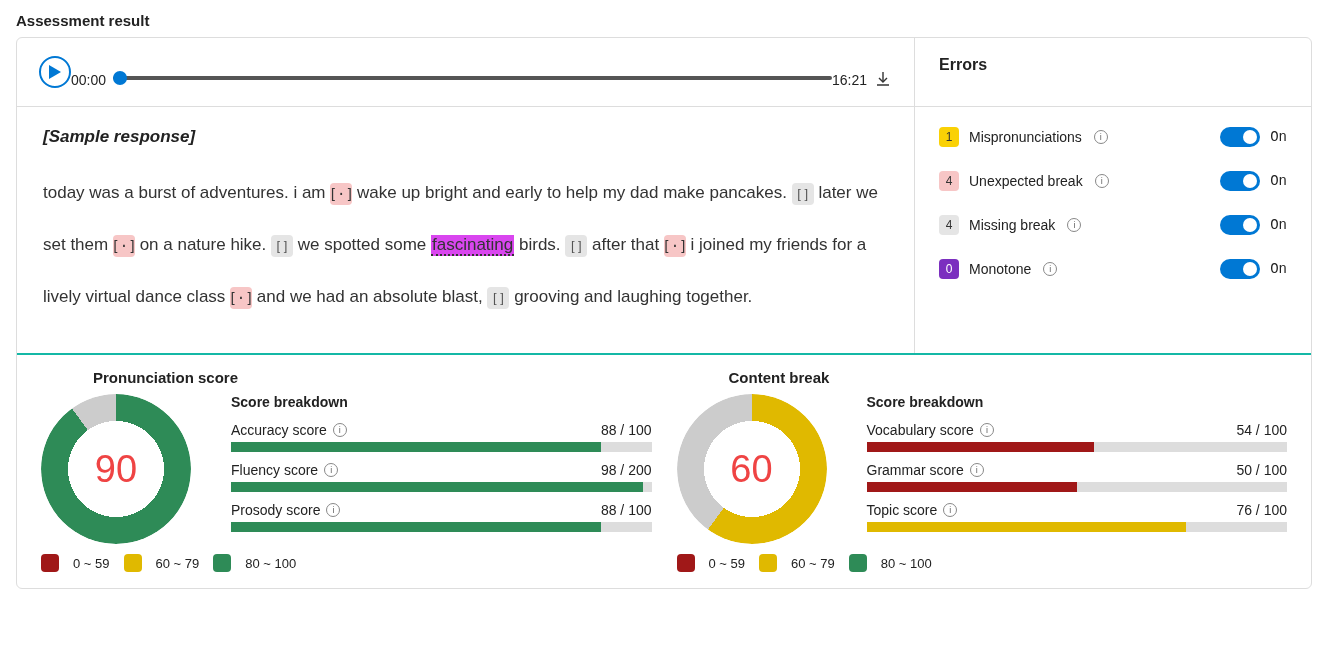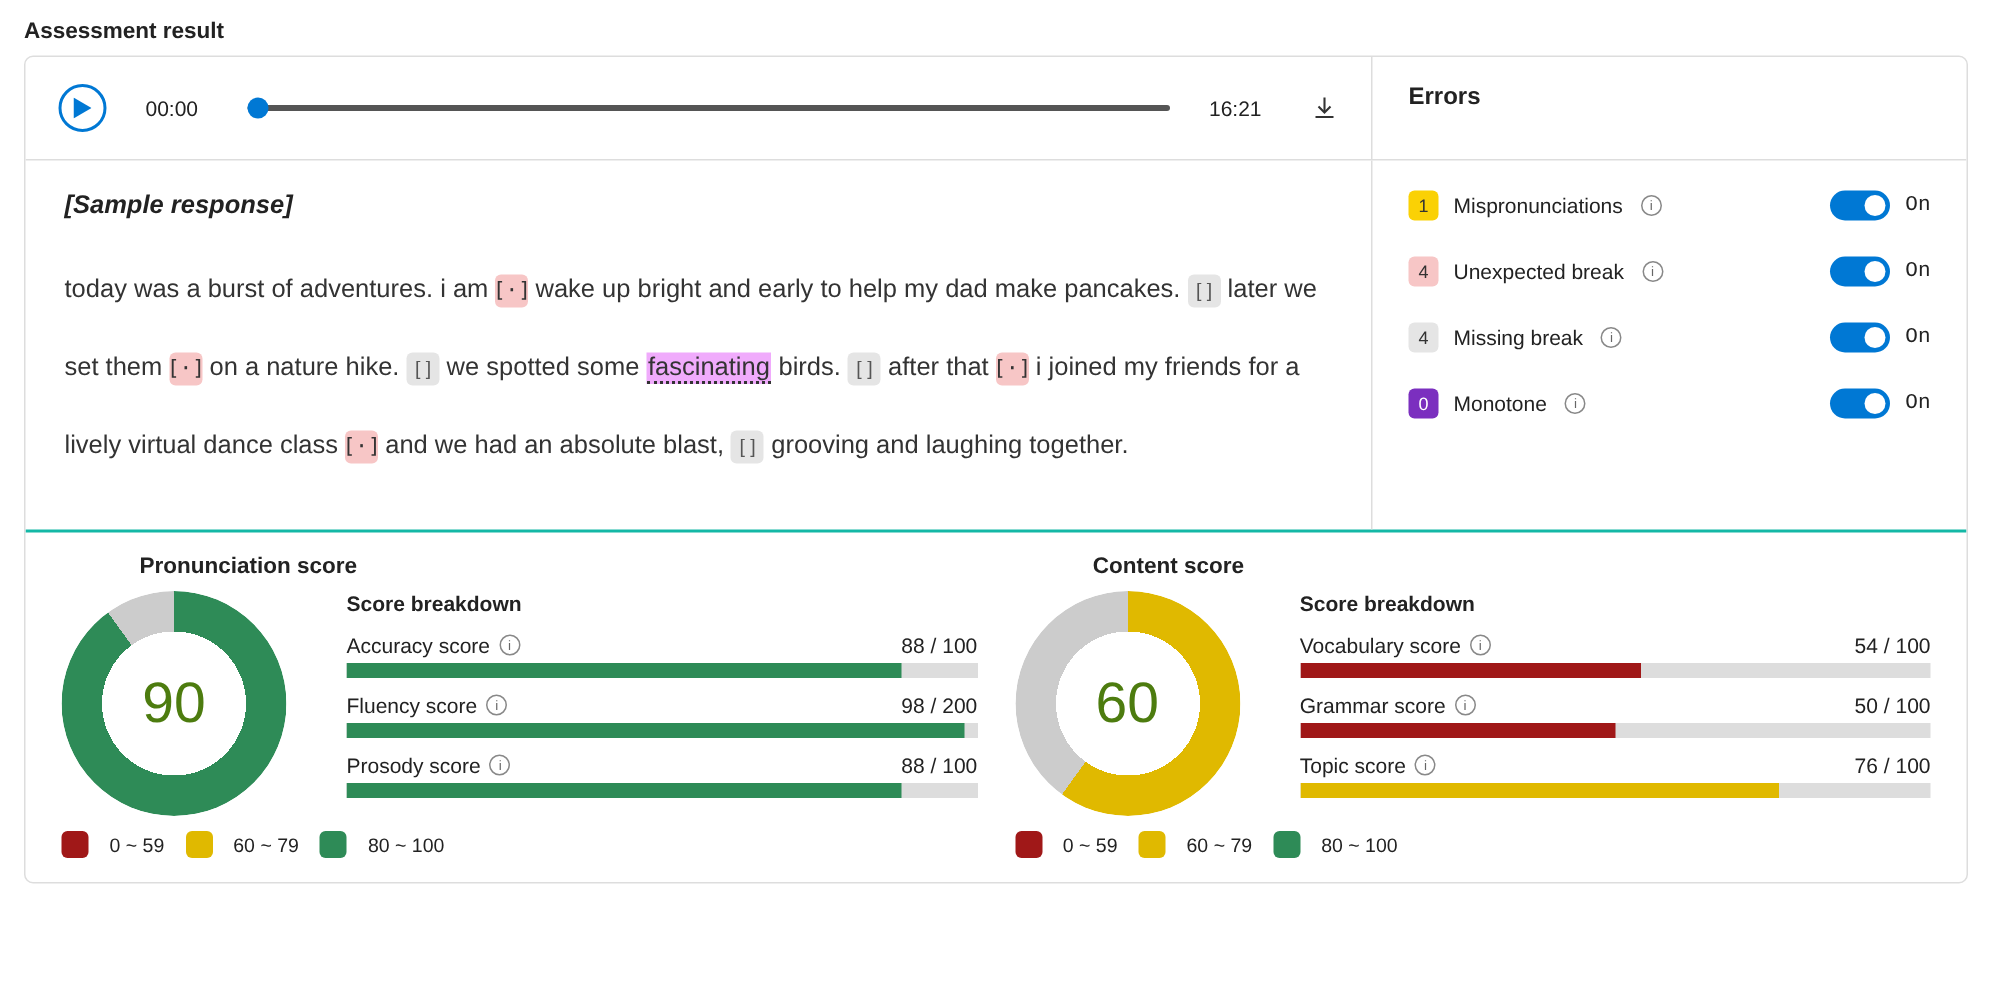--- a/index.html
+++ b/index.html
@@ -8,7 +8,7 @@
   .page-title { font-size: 15px; font-weight: 600; margin-bottom: 8px; }
   .panel { border: 1px solid #ddd; border-radius: 6px; overflow: hidden; }
   .row1 { display: flex; border-bottom: 1px solid #ddd; }
-  .player-cell { flex: 1; border-right: 1px solid #ddd; padding: 18px 22px; display: flex; align-items: center; gap: 26px; }
+  .player-cell { flex: 1; border-right: 1px solid #ddd; padding: 18px 22px; display: flex; align-items: flex-end; gap: 0; }
   .play-btn { width: 32px; height: 32px; border: 2px solid #0078d4; border-radius: 50%; display: flex; align-items: center; justify-content: center; cursor: pointer; }
   .play-btn svg { fill: #0078d4; }
   .time { font-size: 14px; color: #222; min-width: 42px; }

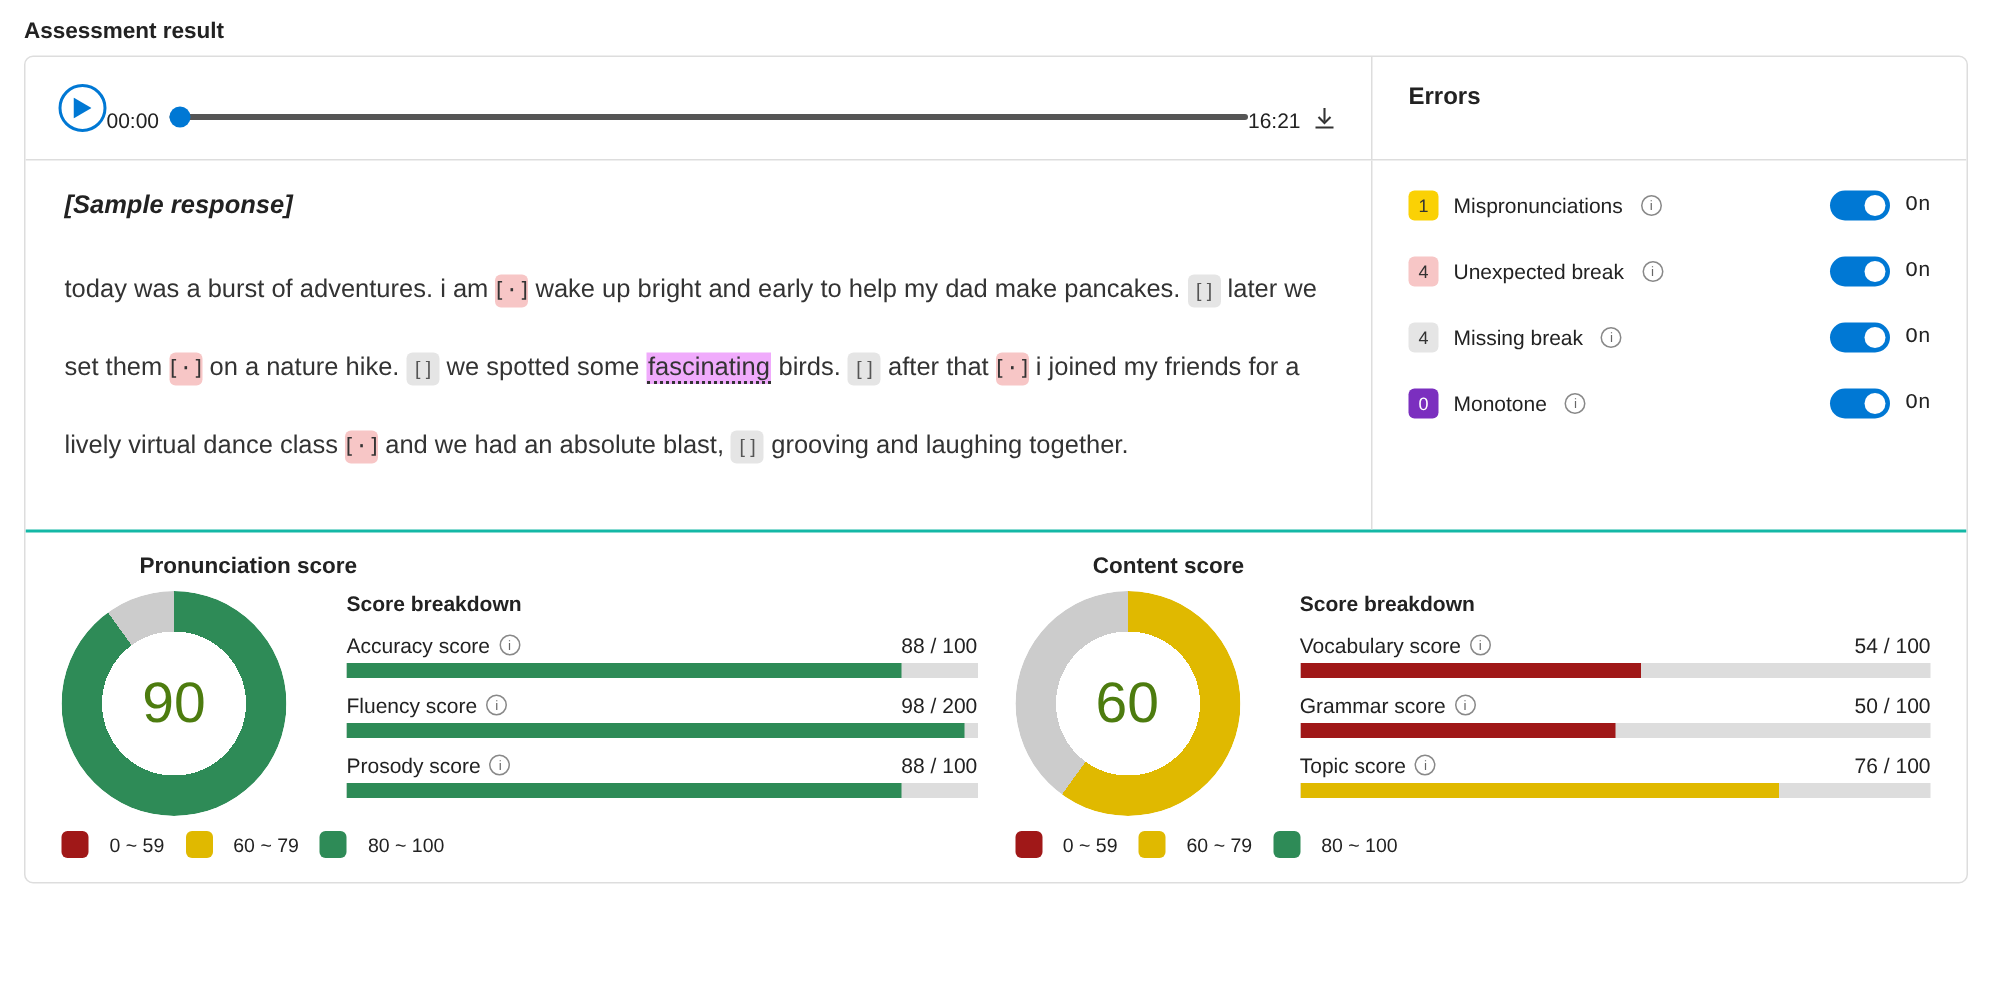--- a/index.html
+++ b/index.html
@@ -24,7 +24,7 @@
   .transcript { font-size: 17px; line-height: 52px; color: #333; }
   .unex-break { display: inline-flex; align-items:center; justify-content:center; width: 22px; height: 22px; background: #f7c6c6; border-radius: 4px; vertical-align: middle; font-family: monospace; font-size:14px; }
   .miss-break { display: inline-flex; align-items:center; justify-content:center; width: 22px; height: 22px; background: #e5e5e5; border-radius: 4px; vertical-align: middle; font-size:13px; color:#555;}
-  .mispron { background: #f0abfc; border-bottom: 2px dotted #333; padding: 0 1px; }
+  .mispron { background: #d946ef; border-bottom: 2px dotted #333; padding: 0 1px; }
   .errors-list-cell { width: 396px; padding: 8px 24px 20px; }
   .err-item { display: flex; align-items: center; justify-content: space-between; padding: 12px 0; }
   .err-left { display: flex; align-items: center; gap: 10px; font-size: 14px; }

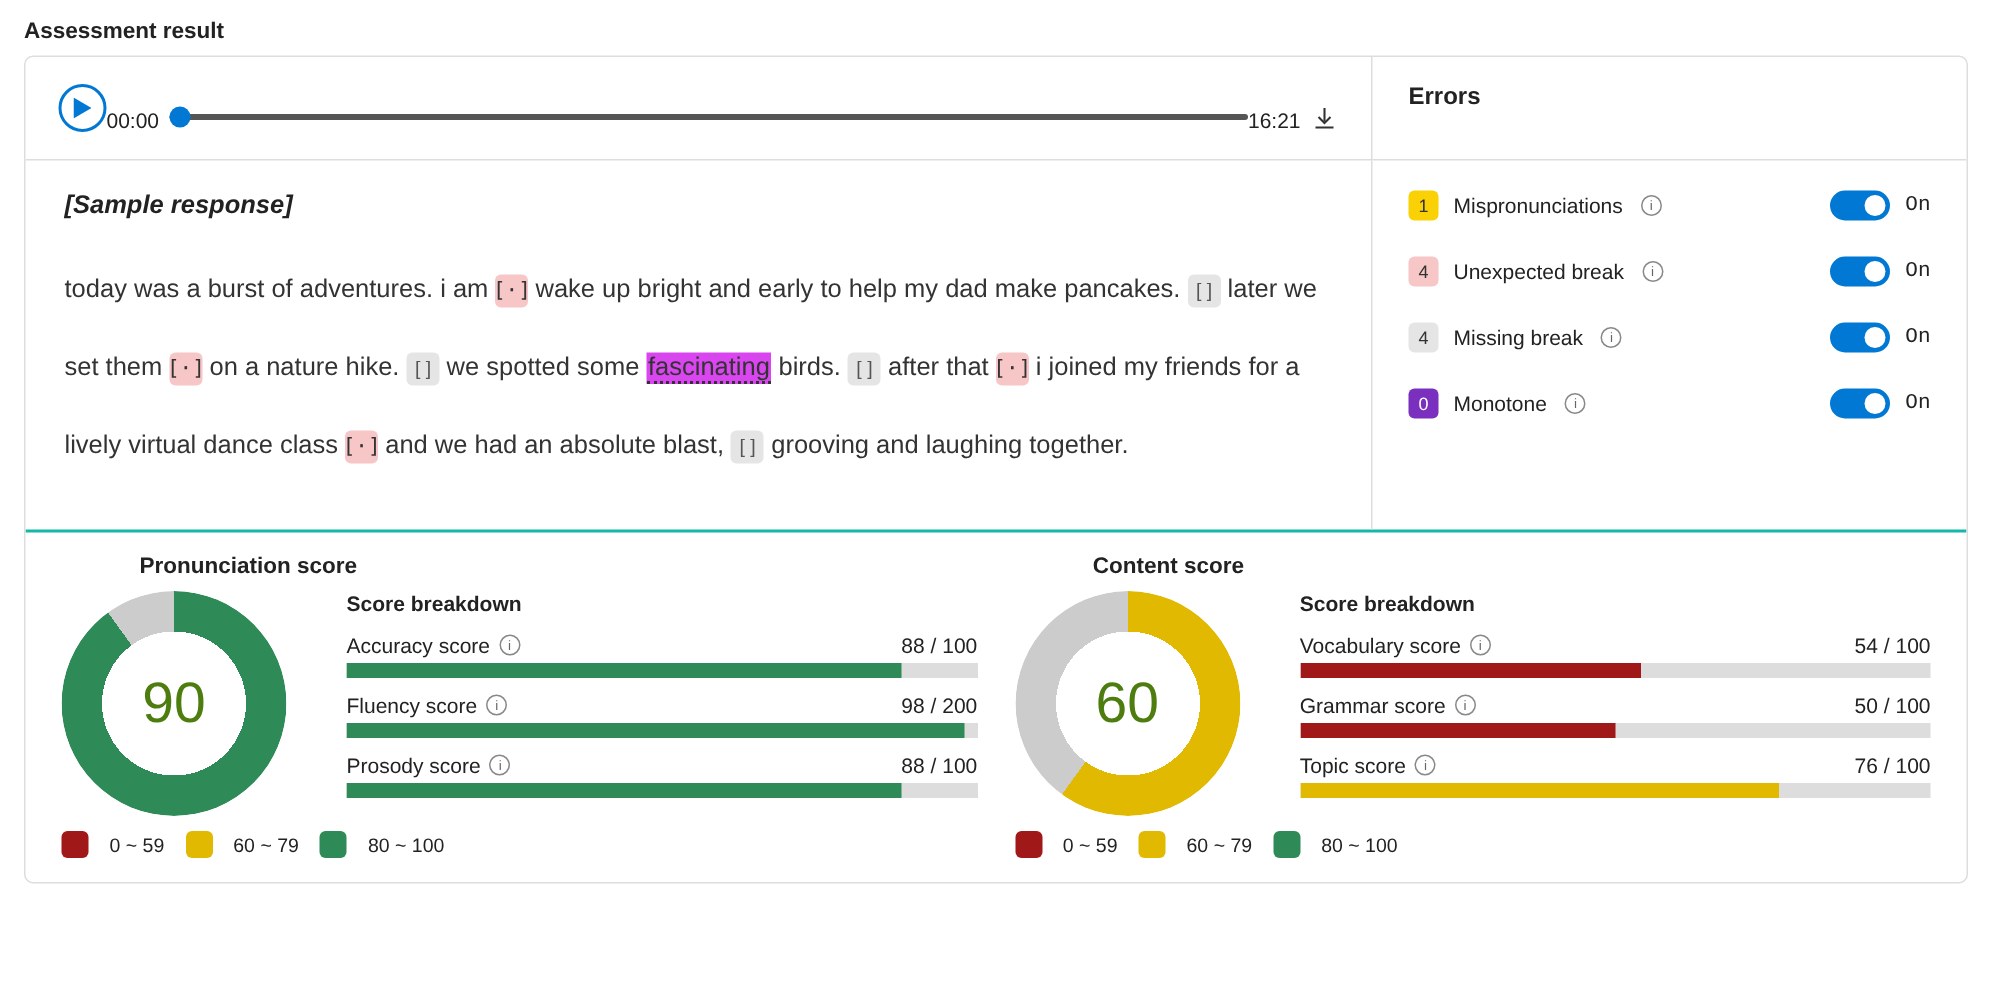--- a/index.html
+++ b/index.html
@@ -193,7 +193,7 @@
     </div>
         </div>
         <div class="score-block">
-    <div class="score-title">Content score</div>
+    <div class="score-title">Content break</div>
     <div class="score-body">
       <div class="donut">
         <div style="position:absolute;inset:0;background: conic-gradient(from 0deg, #e0b900 0deg 216deg, #ccc 216deg 360deg); border-radius:50%;-webkit-mask: radial-gradient(circle, transparent 48px, black 48px); mask: radial-gradient(circle, transparent 48px, black 48px);"></div>

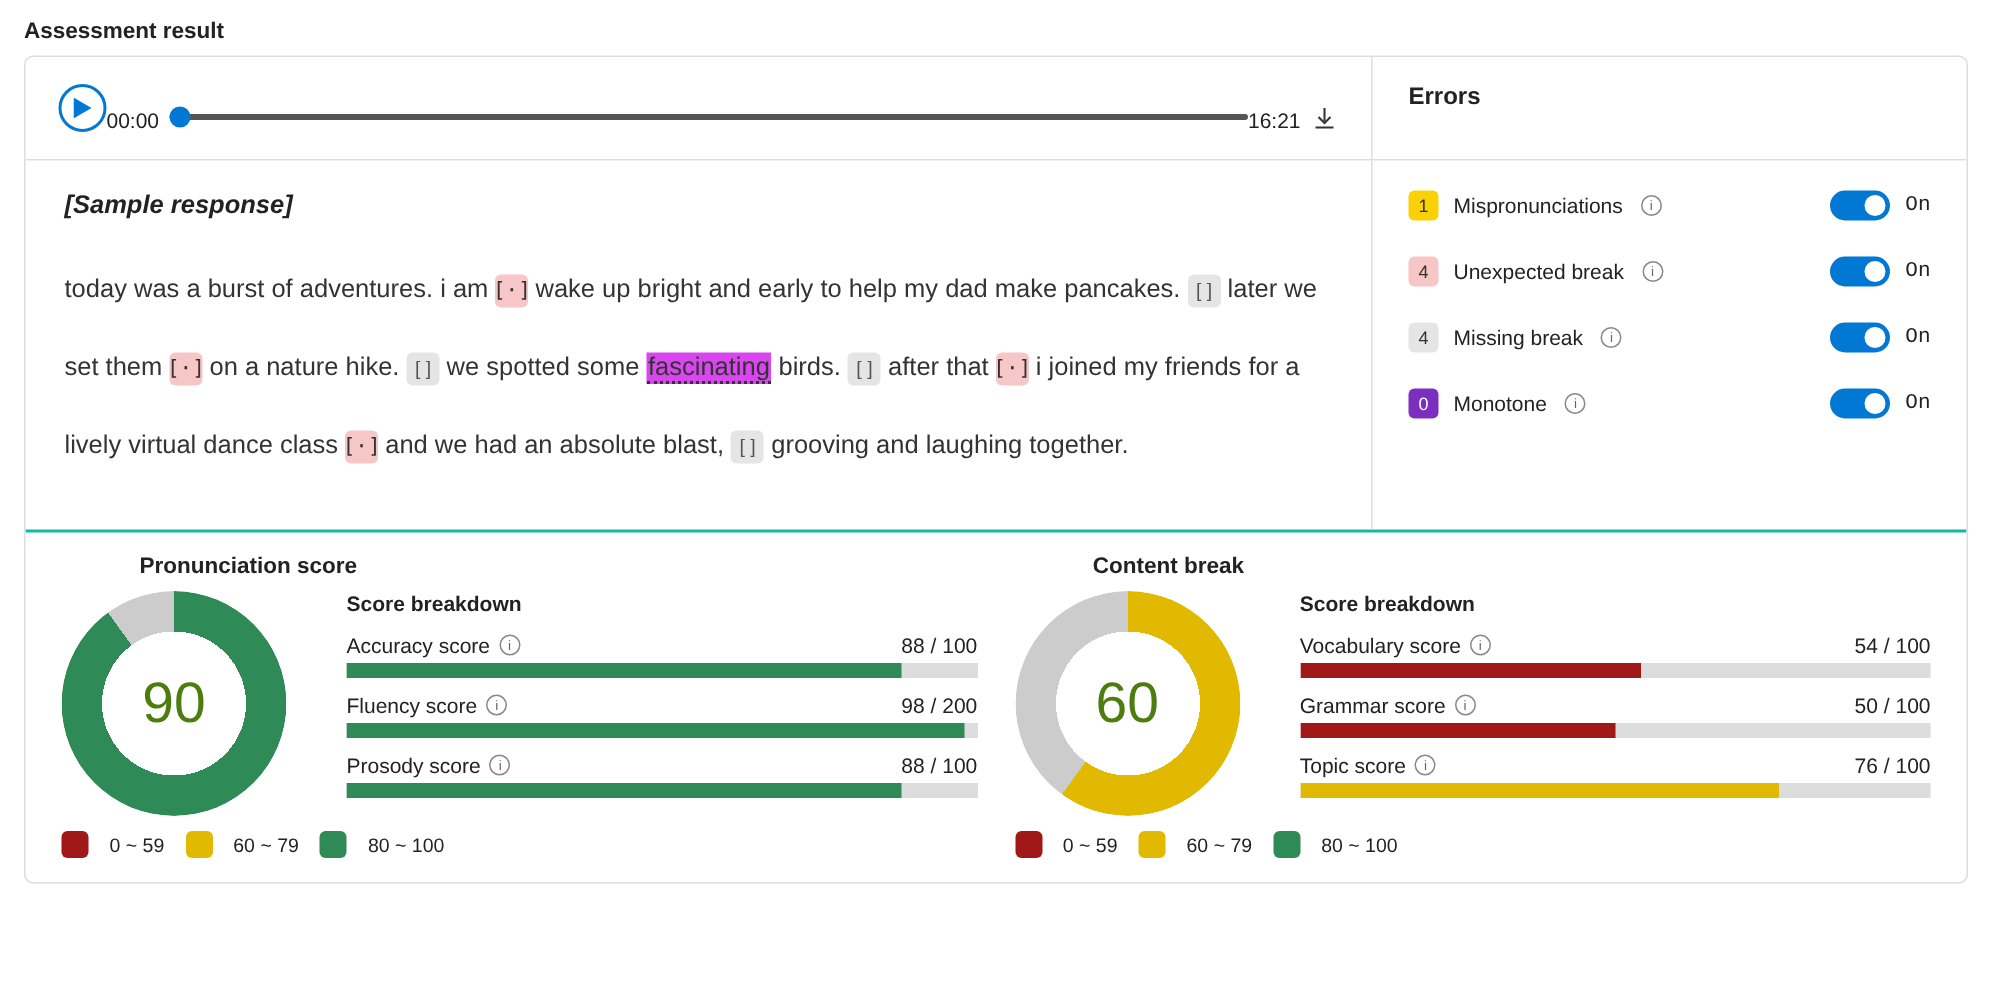--- a/index.html
+++ b/index.html
@@ -42,7 +42,7 @@
   .score-title { font-size: 15px; font-weight: 600; margin-bottom: 8px; margin-left:52px; }
   .score-body { display: flex; gap: 40px; align-items: flex-start; }
   .donut { position: relative; width: 150px; height: 150px; }
-  .donut-num { position: absolute; top: 0; left: 0; width: 100%; height: 100%; display: flex; align-items: center; justify-content: center; font-size: 38px; font-weight: 400; color:#4d7c0f;}
+  .donut-num { position: absolute; top: 0; left: 0; width: 100%; height: 100%; display: flex; align-items: center; justify-content: center; font-size: 38px; font-weight: 400; color:#ef4444;}
   .breakdown { flex: 1; }
   .bd-title { font-size: 14px; font-weight: 600; margin-bottom: 12px; }
   .bd-row { margin-bottom: 10px; }

